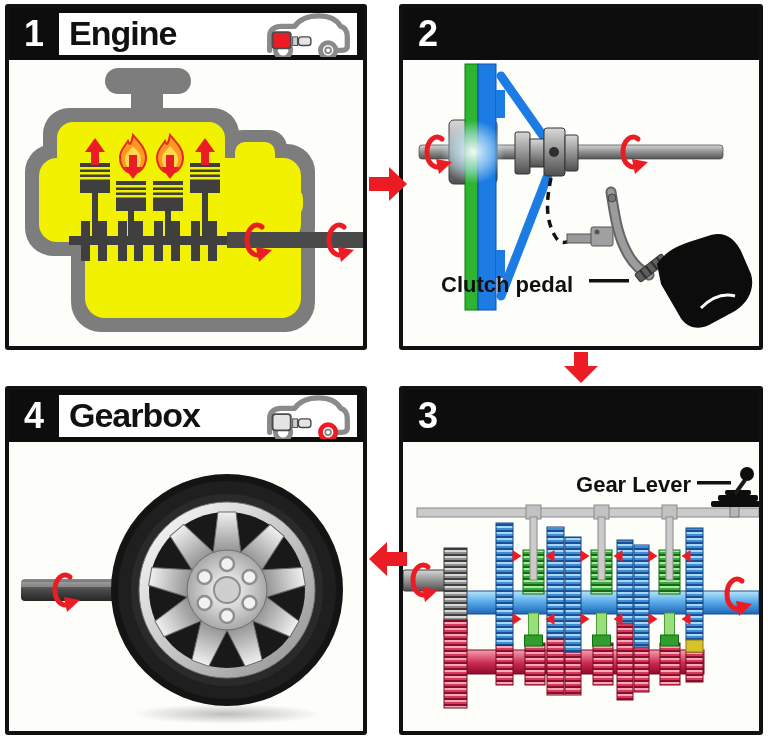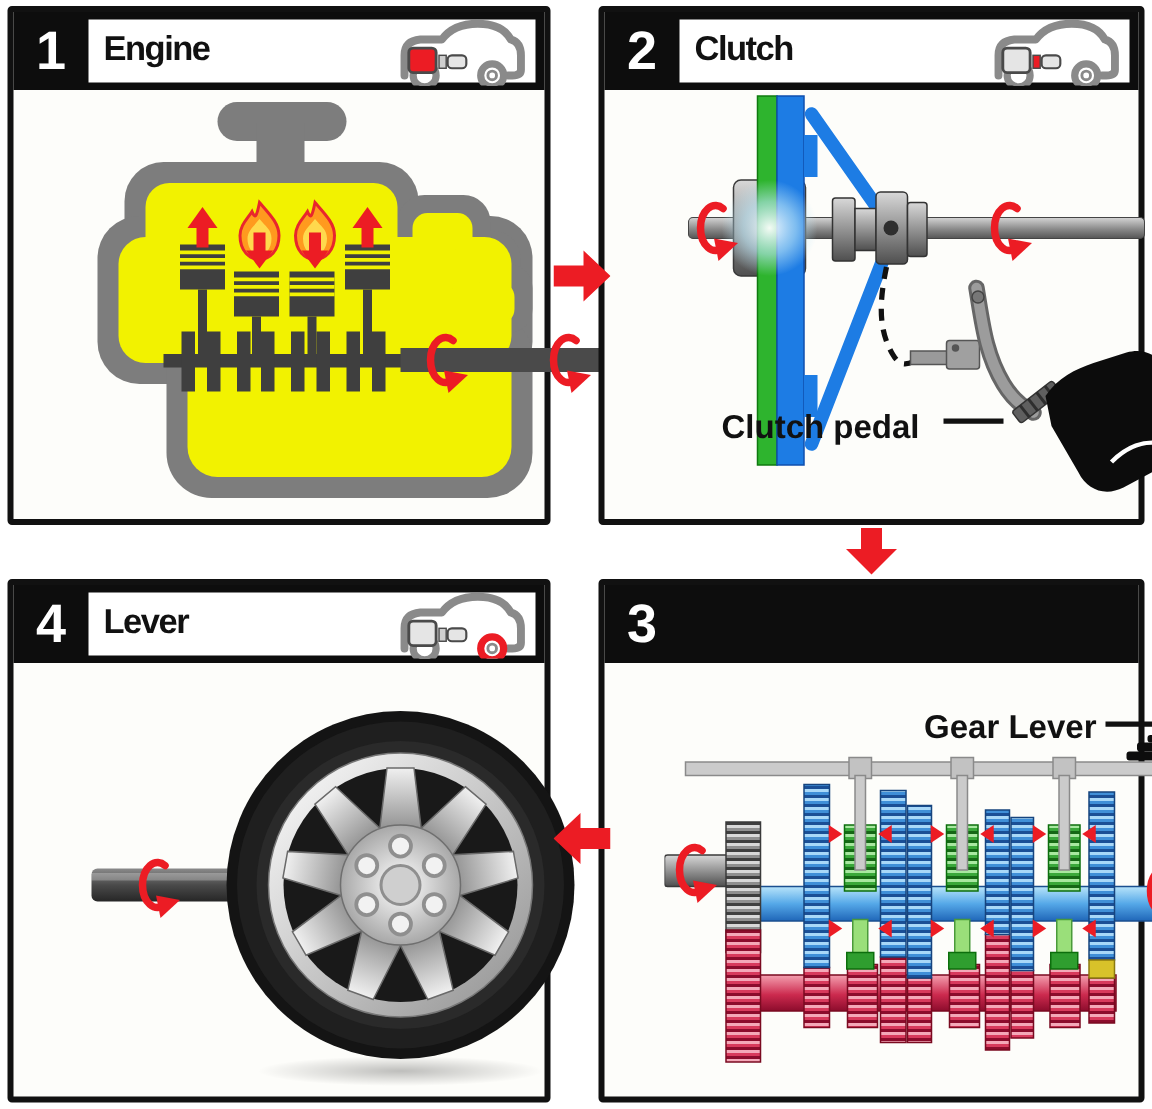--- a/index.html
+++ b/index.html
@@ -17,7 +17,7 @@
   .header{position:absolute;left:0;top:0;right:0;height:52px;background:var(--header-bg);display:flex;align-items:stretch;}
   .num{width:50px;display:flex;align-items:center;justify-content:center;color:var(--header-text);font-size:36px;font-weight:bold;}
   .titlebox{flex:1;margin:5px 6px 5px 0;background:#ffffff;display:flex;align-items:center;justify-content:space-between;padding:0 4px 0 10px;}
-  .title{font-size:23px;font-weight:bold;color:var(--title-text);letter-spacing:-1px;white-space:nowrap;line-height:1;padding-bottom:3px;}
+  .title{font-size:34px;font-weight:bold;color:var(--title-text);letter-spacing:-1px;white-space:nowrap;line-height:1;padding-bottom:3px;}
   .car{flex:0 0 auto;}
   .pbody{position:absolute;left:0;top:52px;right:0;bottom:0;margin-left:40px;}
   .pbody>svg{display:block;}

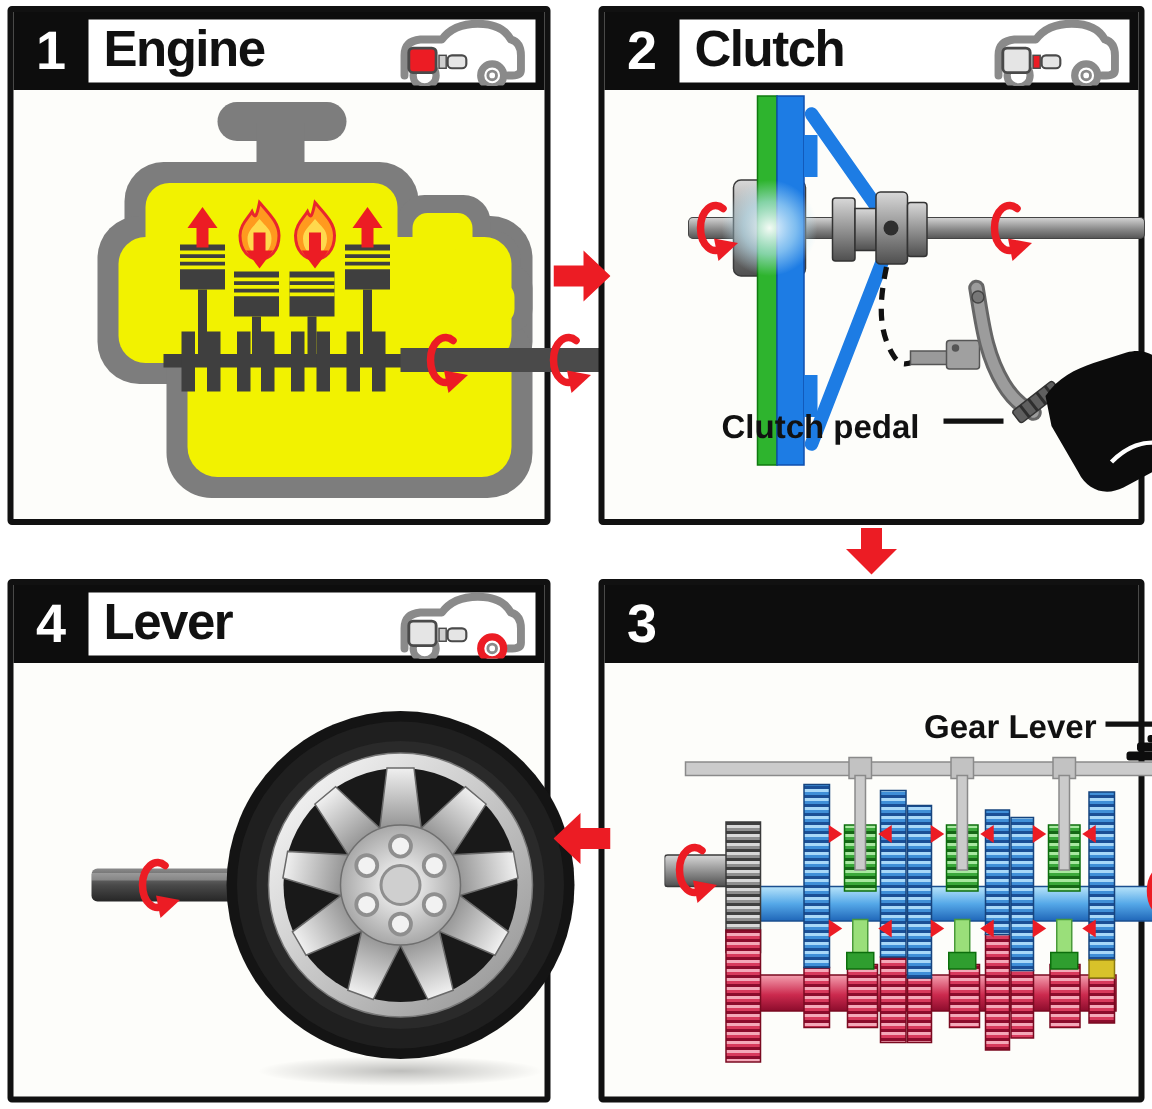--- a/index.html
+++ b/index.html
@@ -221,18 +221,6 @@
   <div class="panel" id="panel-clutch">
     <div class="header">
       <div class="num">2</div>
-      <div class="titlebox">
-        <div class="title">Clutch</div>
-        <svg class="car" width="90" height="46" viewBox="0 0 92 48">
-          <path d="M 6,41 L 6,27 Q 6,17 17,16 L 32,16 Q 40,5 57,5 Q 74,5 80,16 Q 87,18 87,27 L 87,37 Q 87,41 81,41 L 78,41" fill="none" stroke="#8a8a8a" stroke-width="5.5" stroke-linejoin="round" stroke-linecap="round"></path>
-          <circle cx="20" cy="41" r="8" fill="#fff" stroke="#8a8a8a" stroke-width="5"></circle>
-          <rect x="9" y="22" width="19" height="17" rx="3" fill="#e5e5e5" stroke="#4a4a4a" stroke-width="2"></rect>
-          <rect x="30" y="27" width="5" height="9" fill="#ec1c24" stroke="#4a4a4a" stroke-width="1"></rect>
-          <rect x="36" y="27" width="13" height="9" rx="3" fill="#e5e5e5" stroke="#4a4a4a" stroke-width="1.5"></rect>
-          <circle cx="67" cy="41" r="8" fill="#fff" stroke="#8a8a8a" stroke-width="5"></circle>
-          <circle cx="67" cy="41" r="3" fill="#fff" stroke="#8a8a8a" stroke-width="2"></circle>
-        </svg>
-      </div>
     </div>
     <div class="pbody">
       <svg width="356" height="286" viewBox="0 0 356 286">

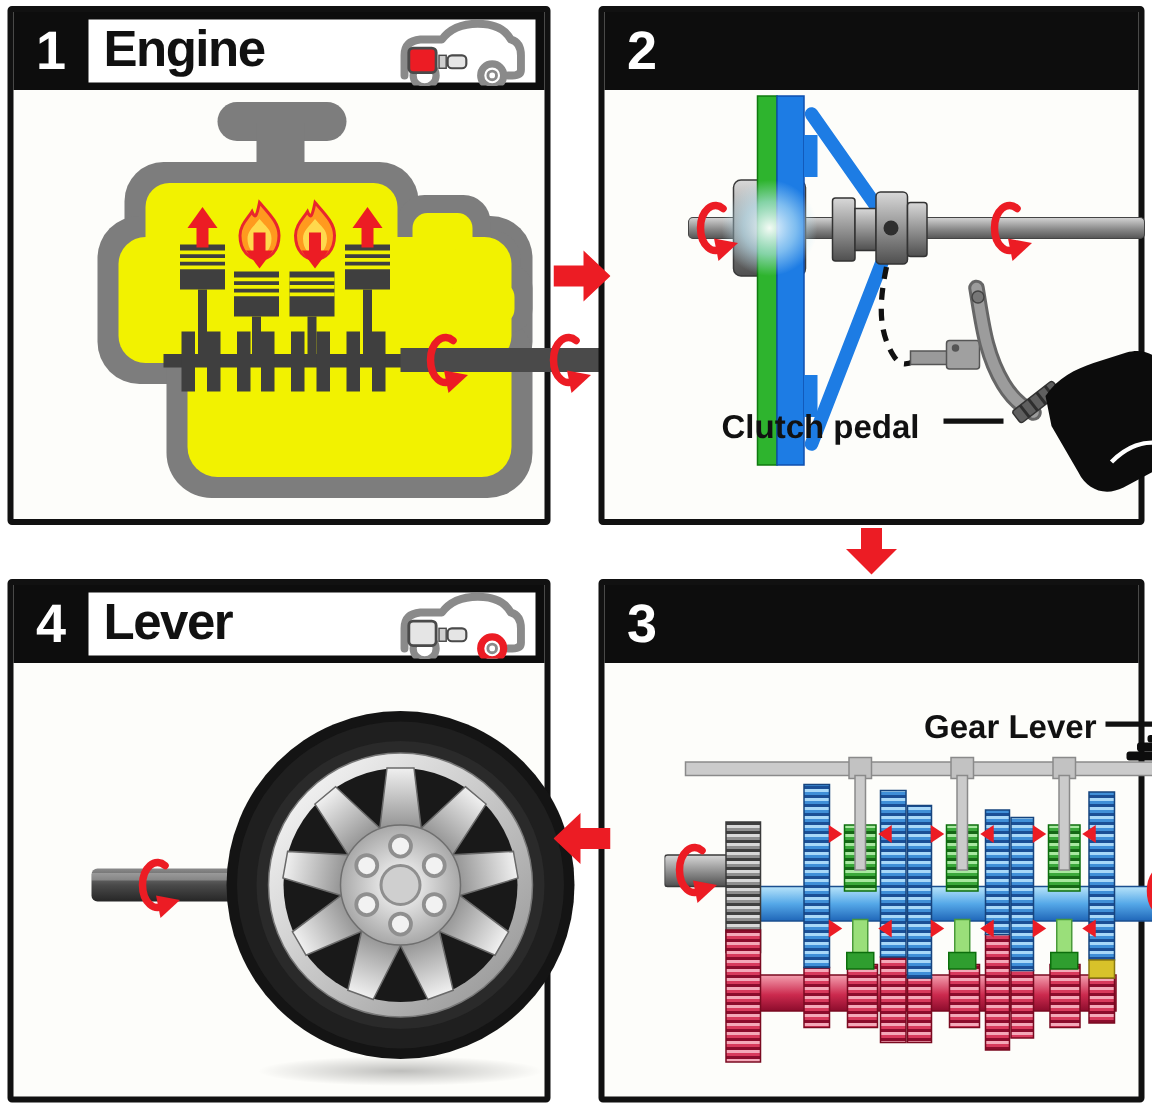--- a/index.html
+++ b/index.html
@@ -19,7 +19,7 @@
   .titlebox{flex:1;margin:5px 6px 5px 0;background:#ffffff;display:flex;align-items:center;justify-content:space-between;padding:0 4px 0 10px;}
   .title{font-size:34px;font-weight:bold;color:var(--title-text);letter-spacing:-1px;white-space:nowrap;line-height:1;padding-bottom:3px;}
   .car{flex:0 0 auto;}
-  .pbody{position:absolute;left:0;top:52px;right:0;bottom:0;margin-left:40px;}
+  .pbody{position:absolute;left:0;top:52px;right:0;bottom:0;}
   .pbody>svg{display:block;}
   .flow{position:absolute;}
   .flow polygon{fill:var(--flow-arrow);}

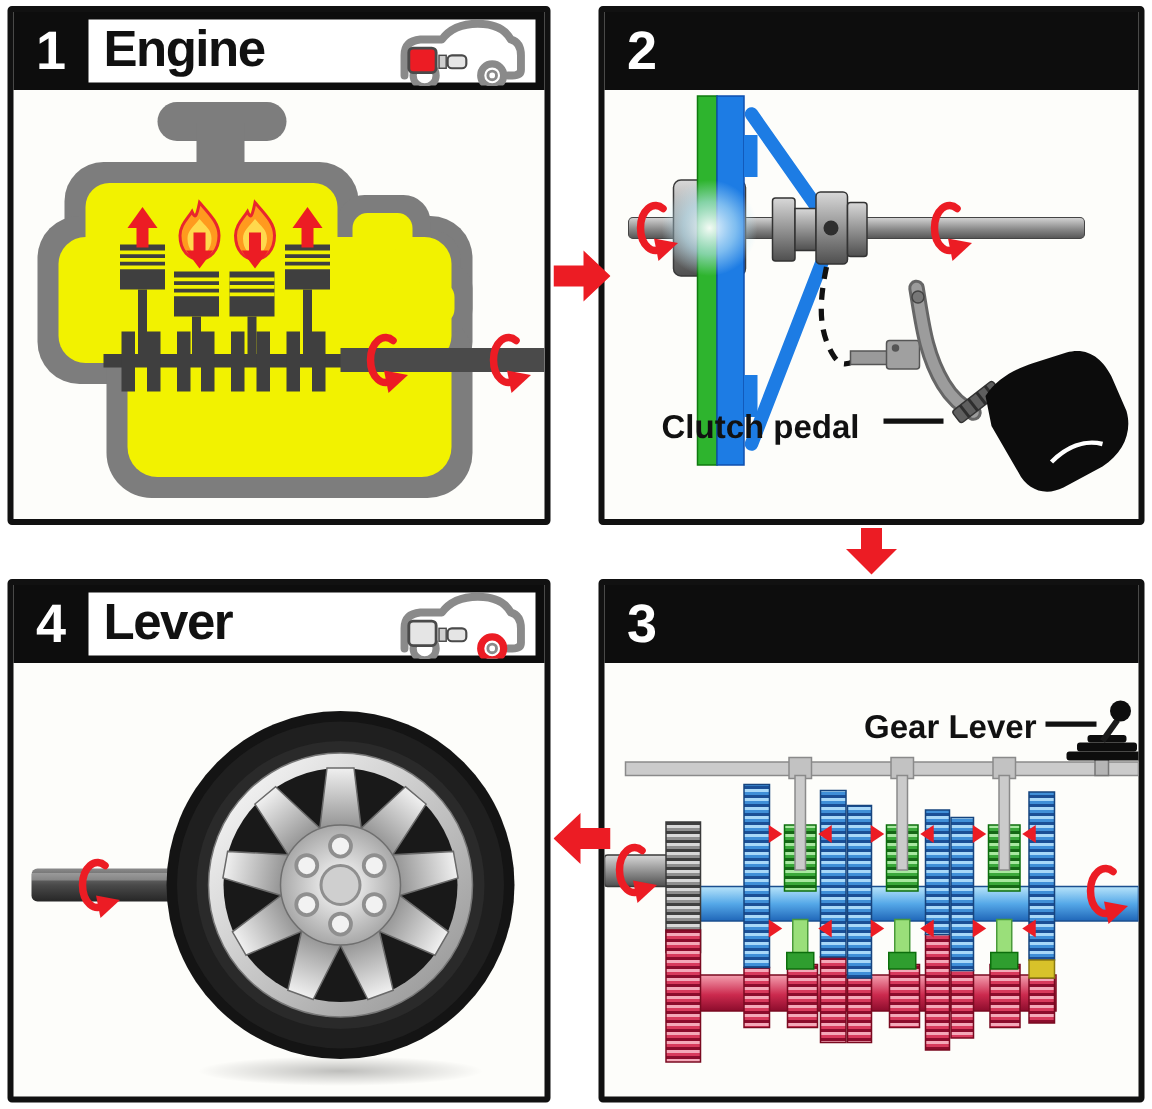--- a/index.html
+++ b/index.html
@@ -359,7 +359,7 @@
     <div class="header">
       <div class="num">4</div>
       <div class="titlebox">
-        <div class="title">Lever</div>
+        <div class="title">Gearbox</div>
         <svg class="car" width="90" height="46" viewBox="0 0 92 48">
           <path d="M 6,41 L 6,27 Q 6,17 17,16 L 32,16 Q 40,5 57,5 Q 74,5 80,16 Q 87,18 87,27 L 87,37 Q 87,41 81,41 L 78,41" fill="none" stroke="#8a8a8a" stroke-width="5.5" stroke-linejoin="round" stroke-linecap="round"></path>
           <circle cx="20" cy="41" r="8" fill="#fff" stroke="#8a8a8a" stroke-width="5"></circle>

